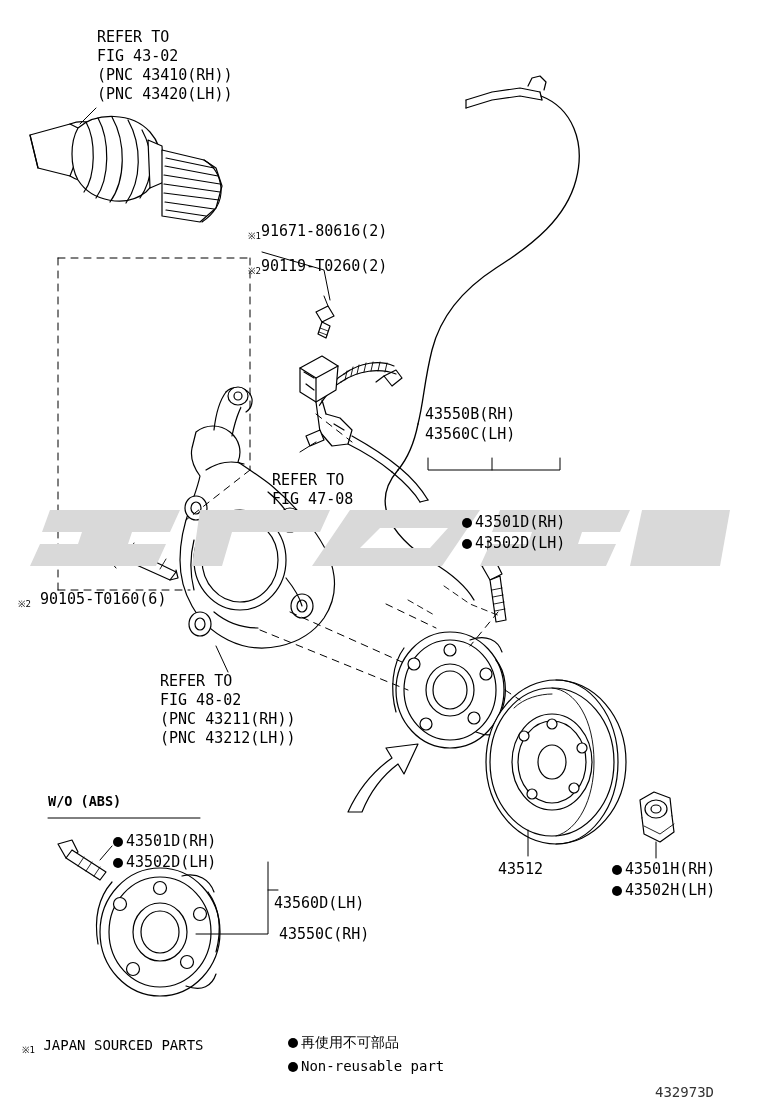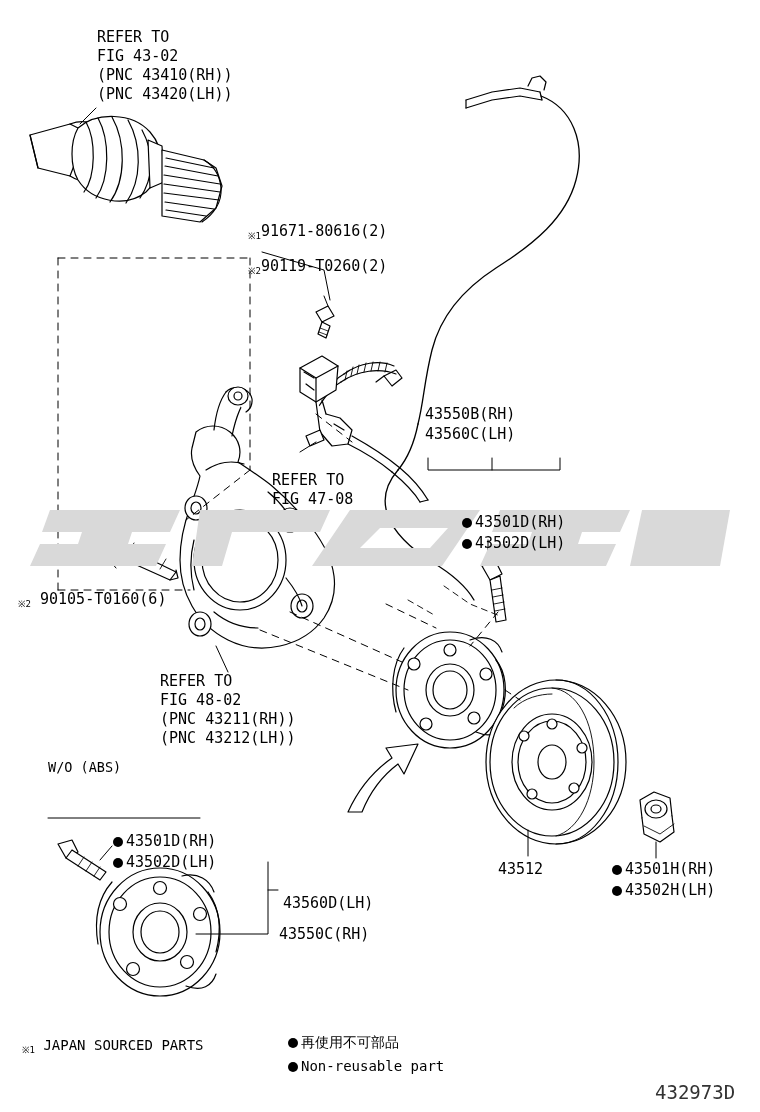--- a/index.html
+++ b/index.html
@@ -332,7 +332,7 @@
 (PNC 43211(RH))
 (PNC 43212(LH))</div>
 
-  <div class="lbl small" style="left:48px; top:759px;">W/O (ABS)</div>
+  <div class="lbl small" style="left:48px; top:793px;font-weight:bold;">W/O (ABS)</div>
 
   <div class="lbl" style="left:113px; top:832px;"><span class="bullet"></span><span>43501D(RH)</span></div>
   <div class="lbl" style="left:113px; top:853px;"><span class="bullet"></span><span>43502D(LH)</span></div>

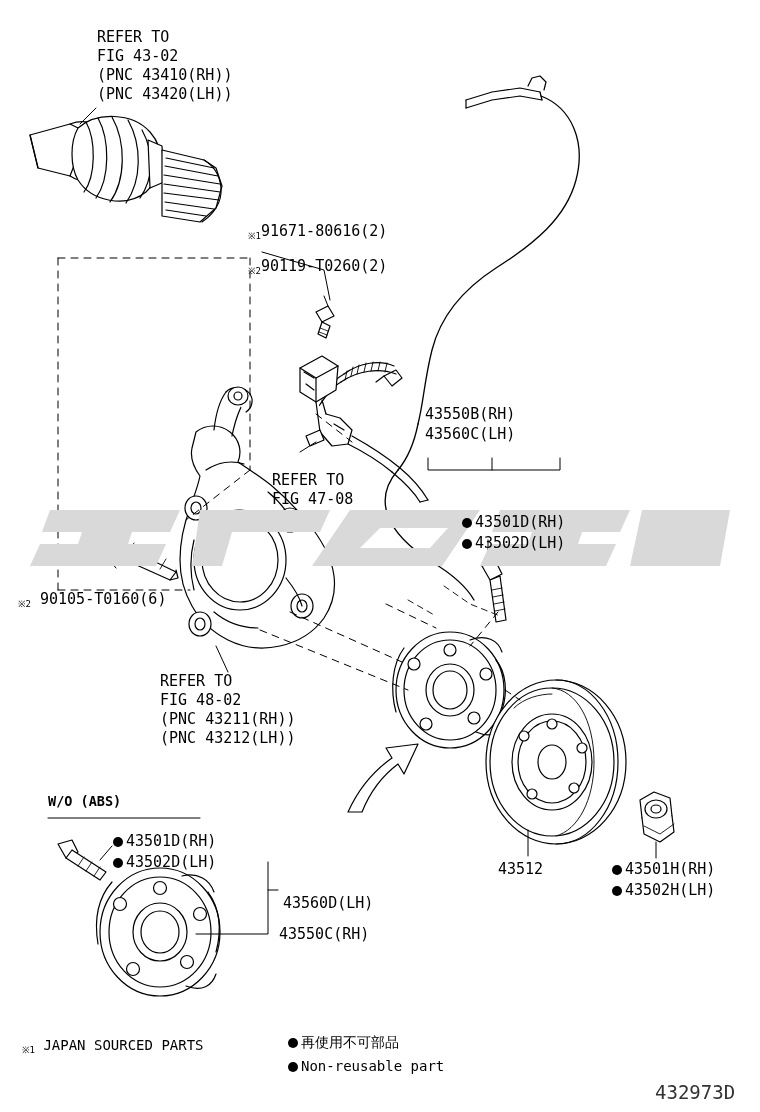--- a/index.html
+++ b/index.html
@@ -338,7 +338,7 @@
   <div class="lbl" style="left:113px; top:853px;"><span class="bullet"></span><span>43502D(LH)</span></div>
 
   <div class="lbl" style="left:279px; top:925px;">43550C(RH)</div>
-  <div class="lbl" style="left:283px; top:894px;">43560D(LH)</div>
+  <div class="lbl" style="left:274px; top:894px;">43560D(LH)</div>
 
   <div class="lbl" style="left:498px; top:860px;">43512</div>
 

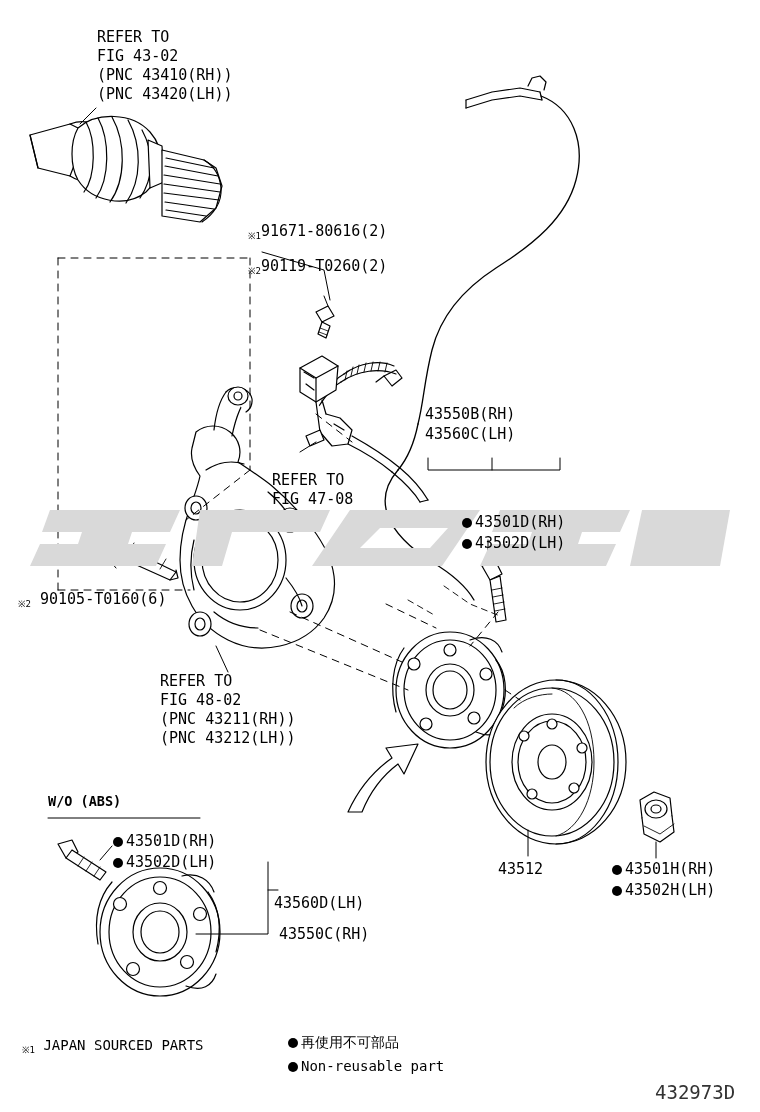--- a/index.html
+++ b/index.html
@@ -41,7 +41,7 @@
     line-height: 17px;
   }
   .lbl.code {
-    font-size: 19px;
+    font-size: 14px;
     color: #333;
   }
   .bullet {

